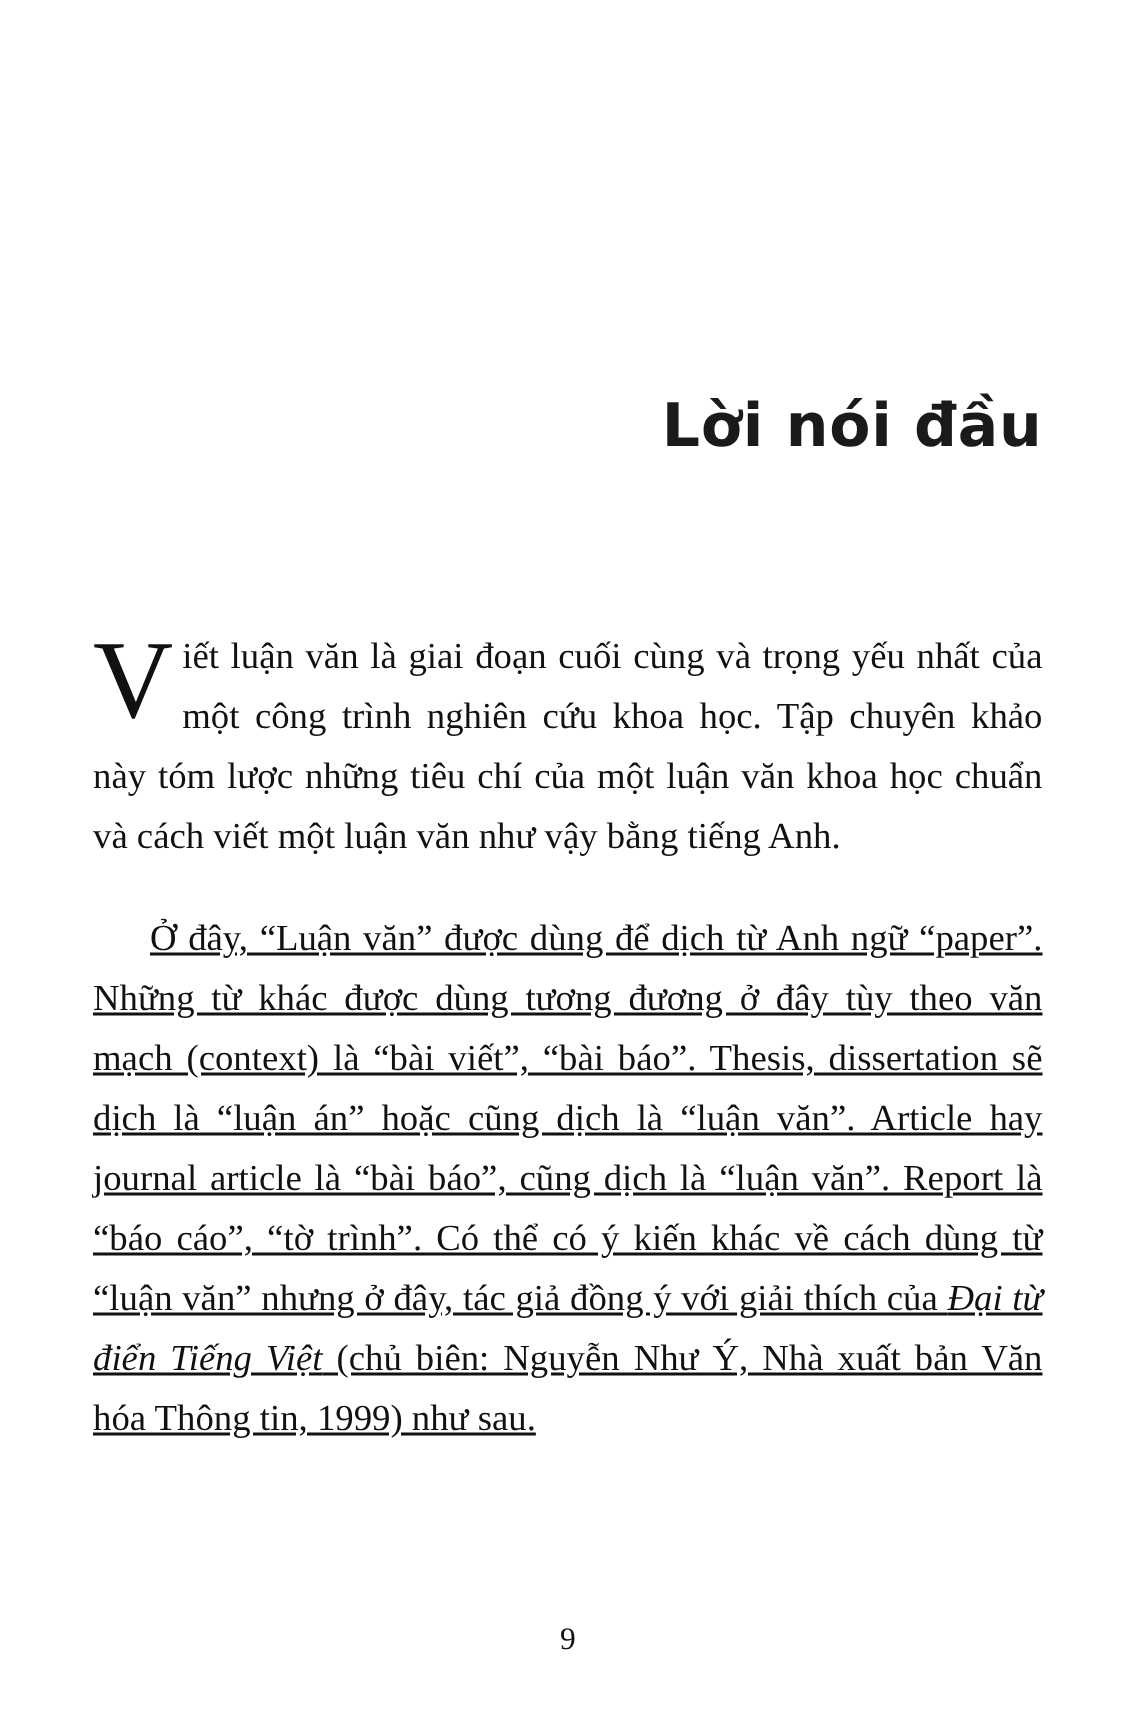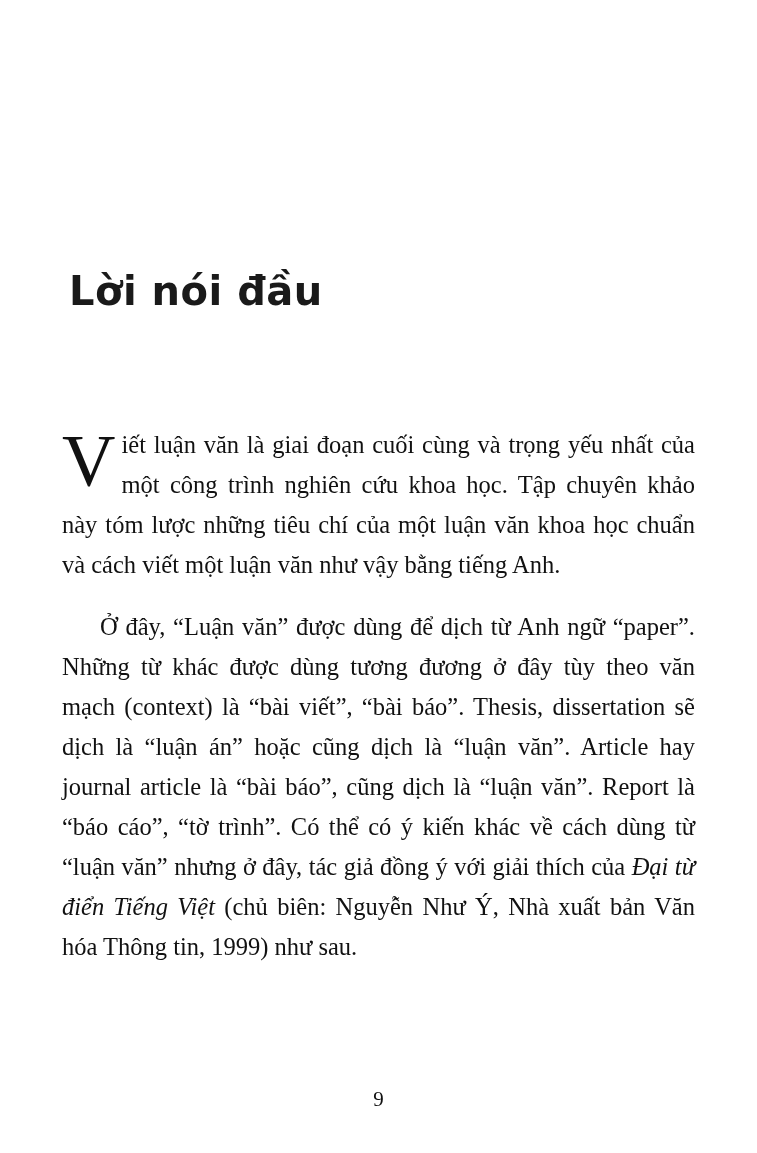--- a/index.html
+++ b/index.html
@@ -22,9 +22,9 @@
     padding: 0 62px;
   }
   .chapter-title {
-    margin: 7px;
+    margin: 0;
     padding-top: 262px;
-    text-align: left;
+    text-align: right;
     font-family: "DejaVu Sans", sans-serif;
     font-weight: 700;
     font-size: 40px;

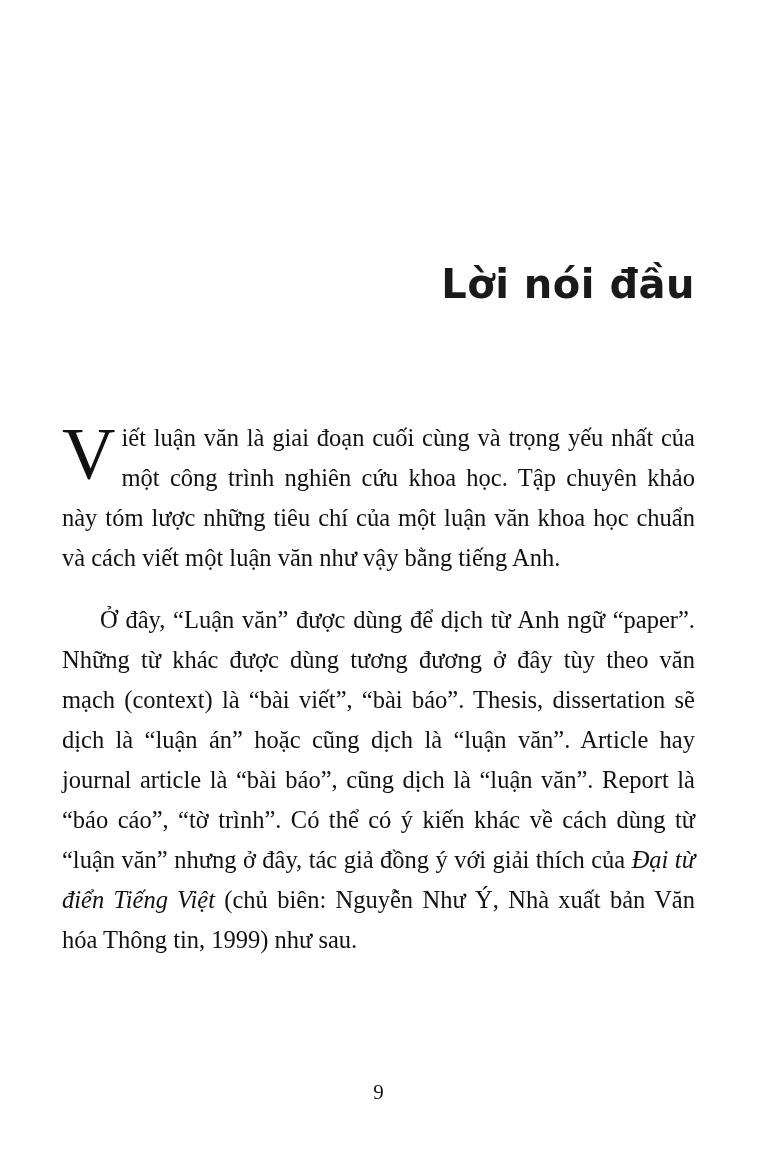--- a/index.html
+++ b/index.html
@@ -45,8 +45,9 @@
     hyphens: none;
   }
   p.para + p.para {
-    margin-top: 22px;
+    margin-top: 28px;
     text-indent: 38px;
+    text-decoration: underline;
   }
   .dropcap {
     float: left;

